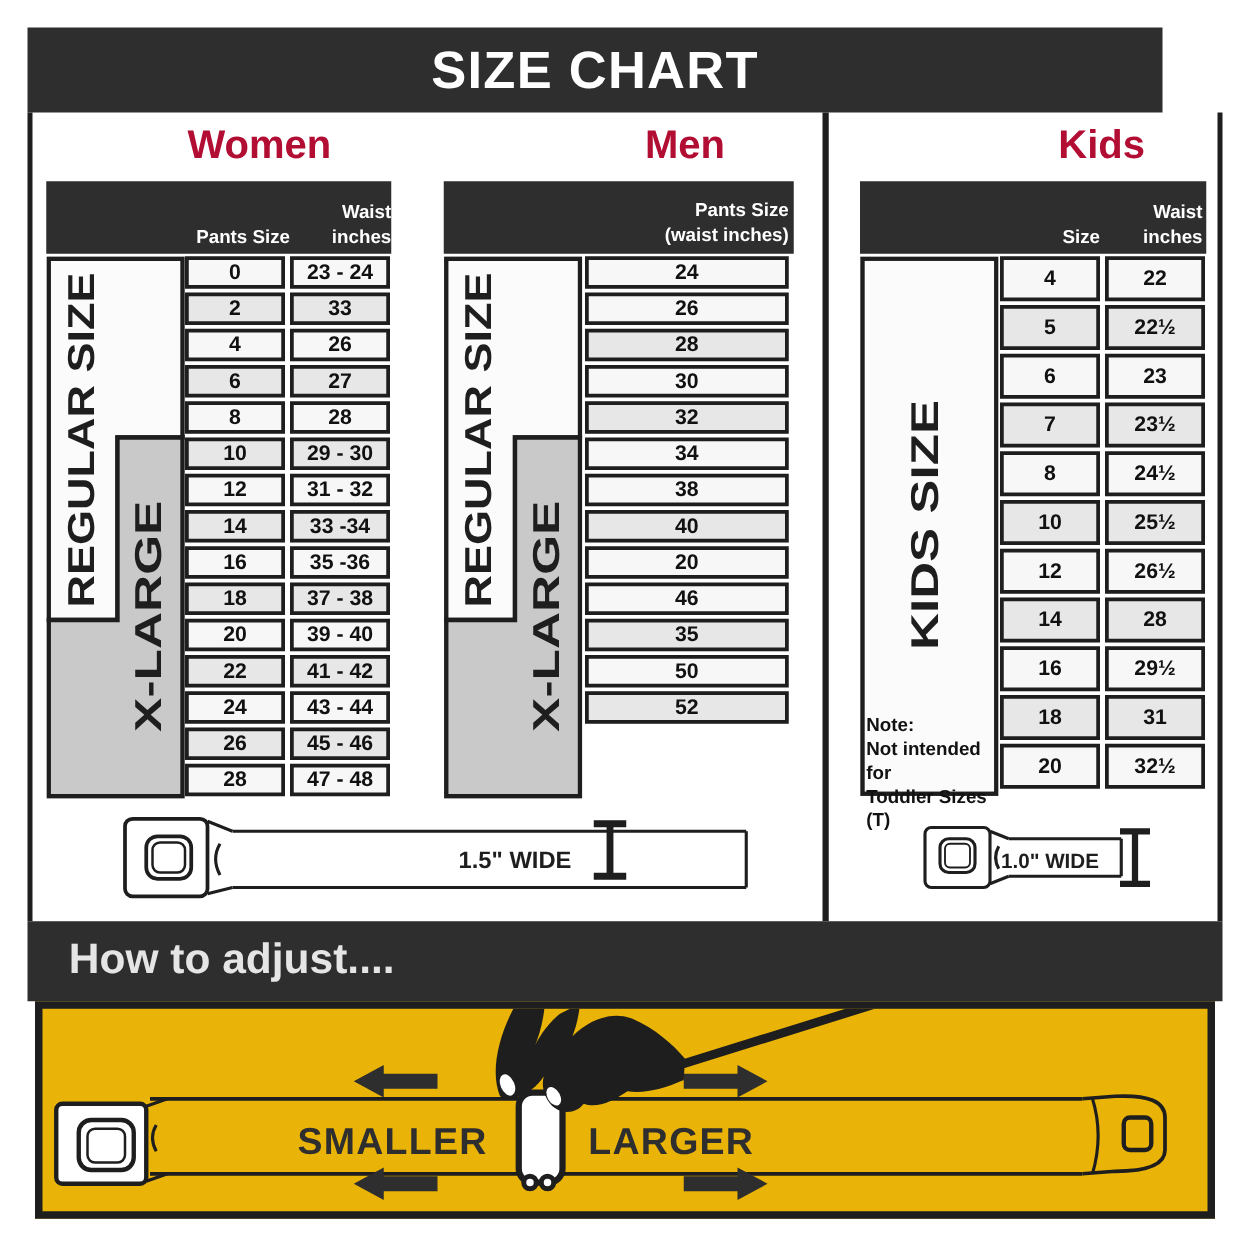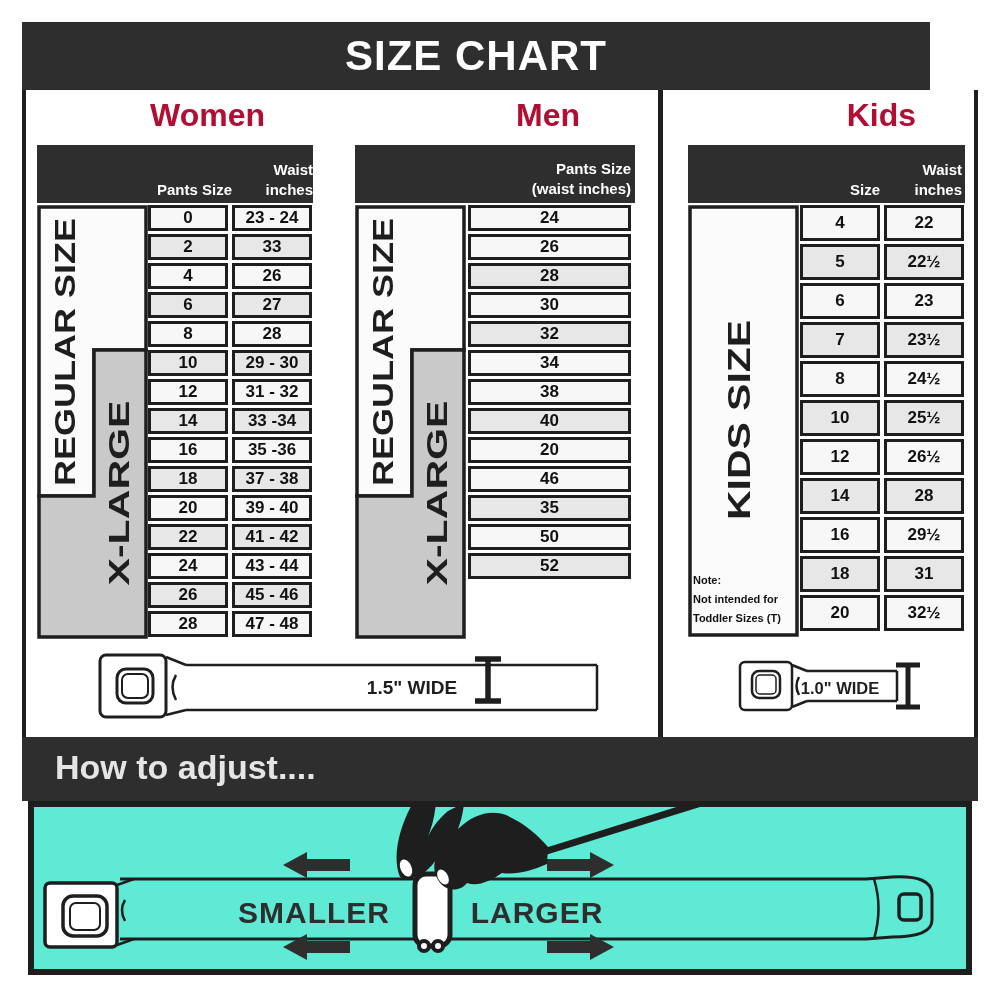--- a/index.html
+++ b/index.html
@@ -27,7 +27,7 @@
   .cell.shaded{background:var(--rowB);}
   #kids-grid .cell{height:36px;line-height:29px;}
   .band-svg{position:absolute;left:0;top:60px;}
-  .note{position:absolute;left:5px;top:426px;width:106px;font-size:11px;font-weight:bold;line-height:19px;color:#111;}
+  .note{position:absolute;left:5px;top:426px;width:106px;font-size:15px;font-weight:bold;line-height:19px;color:#111;}
   
   .adjust-band{left:22px;top:737px;width:956px;height:64px;background:var(--ink);}
   .adjust-title{position:absolute;left:33px;top:11px;font-size:34px;font-weight:bold;color:#e5e5e5;}

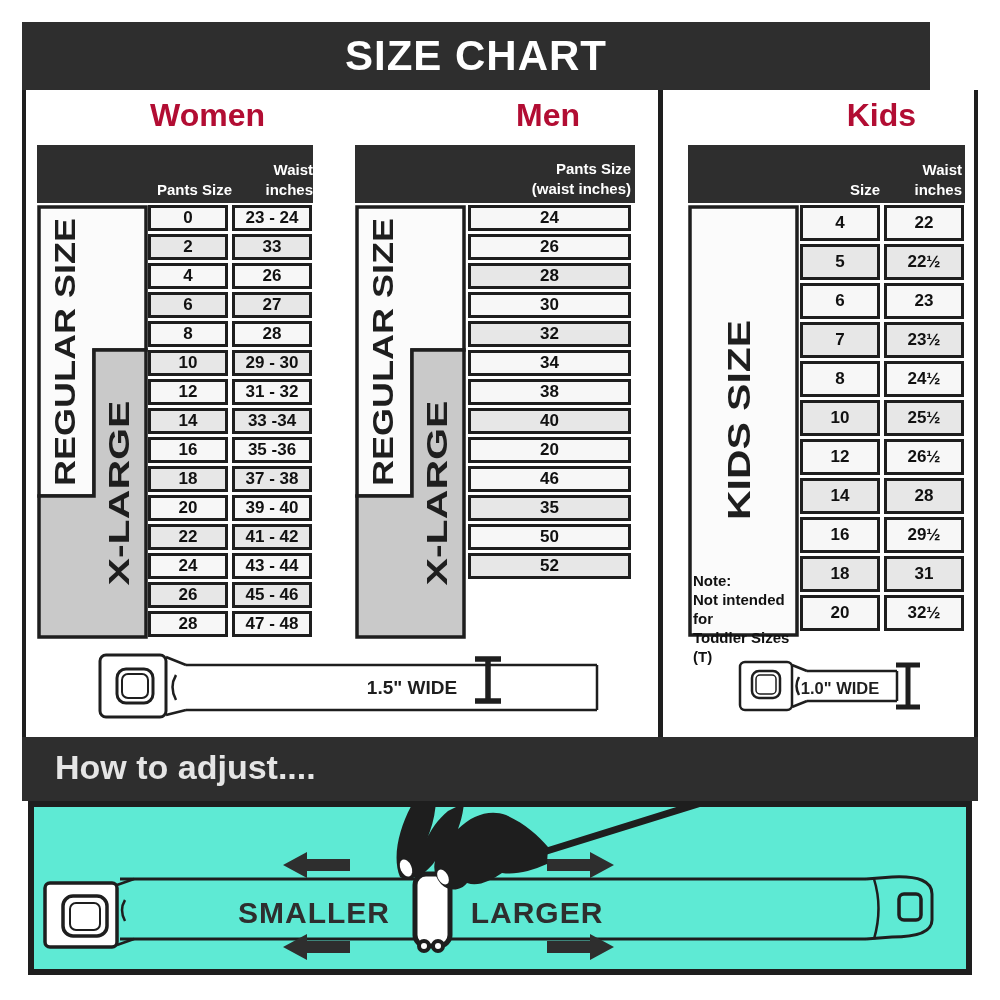--- a/index.html
+++ b/index.html
@@ -32,7 +32,7 @@
   .adjust-band{left:22px;top:737px;width:956px;height:64px;background:var(--ink);}
   .adjust-title{position:absolute;left:33px;top:11px;font-size:34px;font-weight:bold;color:#e5e5e5;}
   .adjust-panel{left:28px;top:801px;width:944px;height:174px;border:6px solid var(--line);
-                box-sizing:border-box;background:#5eead4;}
+                box-sizing:border-box;background:#eab308;}
   svg text{font-family:"Liberation Sans",sans-serif;}
 </style>
 </head>

